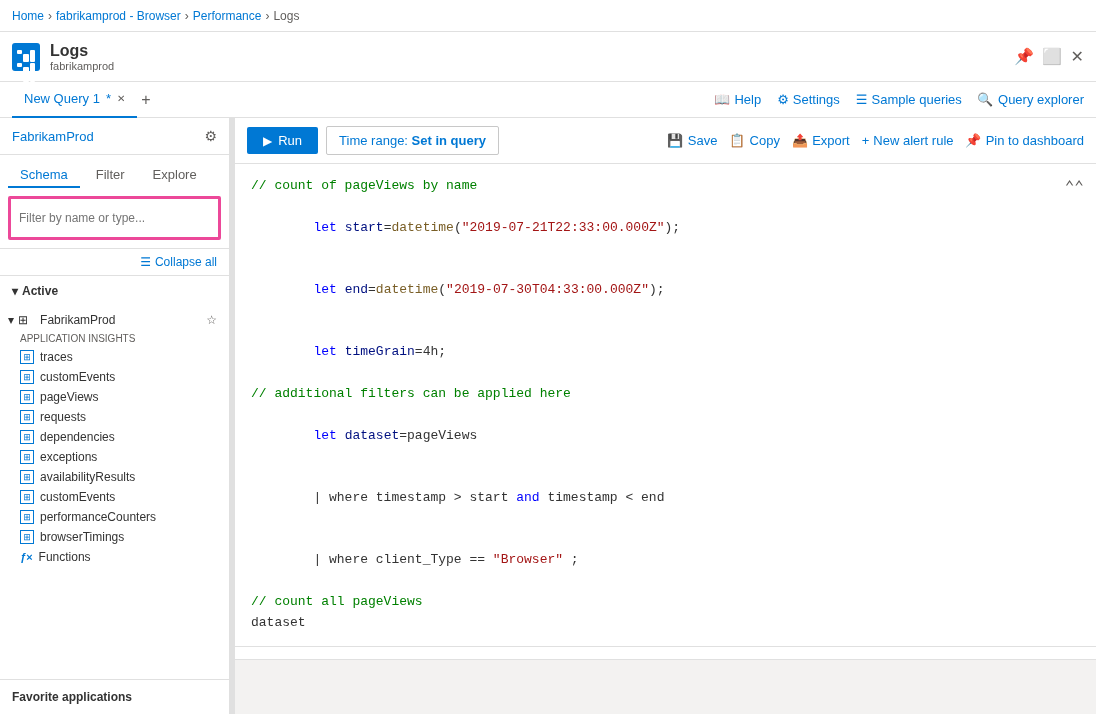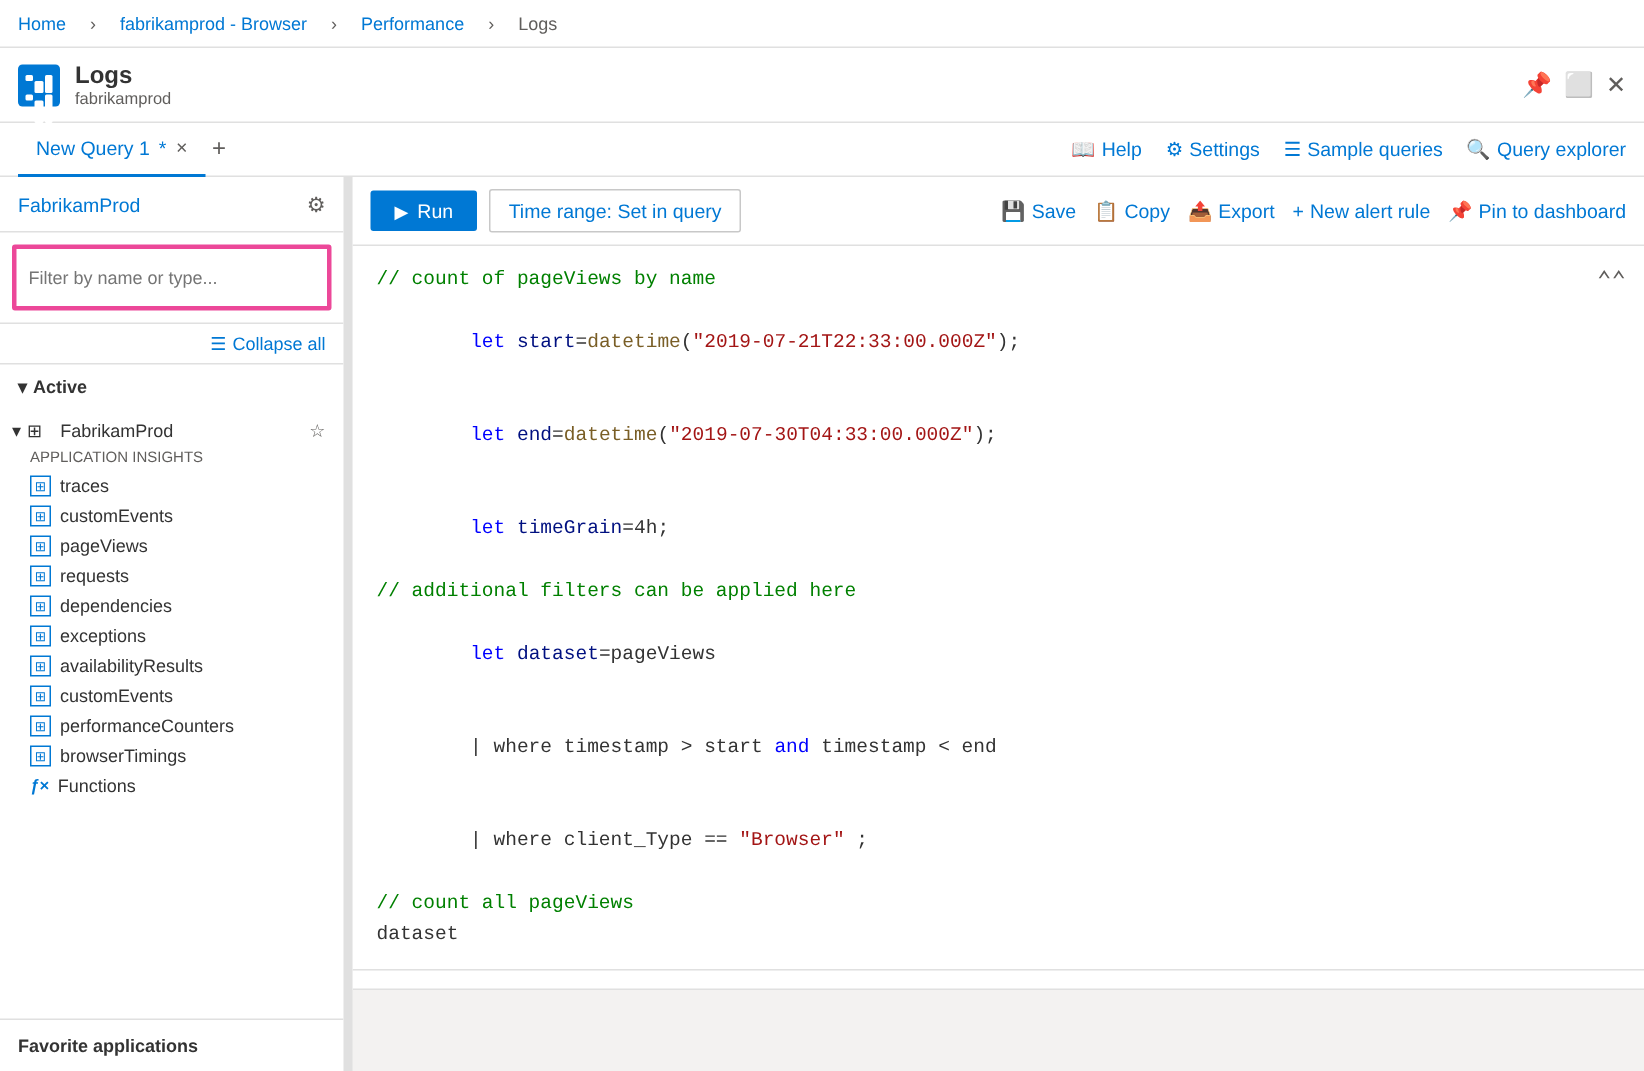--- a/index.html
+++ b/index.html
@@ -7,7 +7,7 @@
 
     
     .top-bar { display: flex; align-items: center; justify-content: space-between; background: #fff; border-bottom: 1px solid #e0e0e0; padding: 0 12px; height: 32px; }
-    .breadcrumb { display: flex; align-items: center; gap: 16px; font-size: 12px; color: #605e5c; }
+    .breadcrumb { display: flex; align-items: center; gap: 4px; font-size: 12px; color: #605e5c; }
     .breadcrumb a { color: #0078d4; text-decoration: none; }
     .breadcrumb .sep { color: #605e5c; }
 

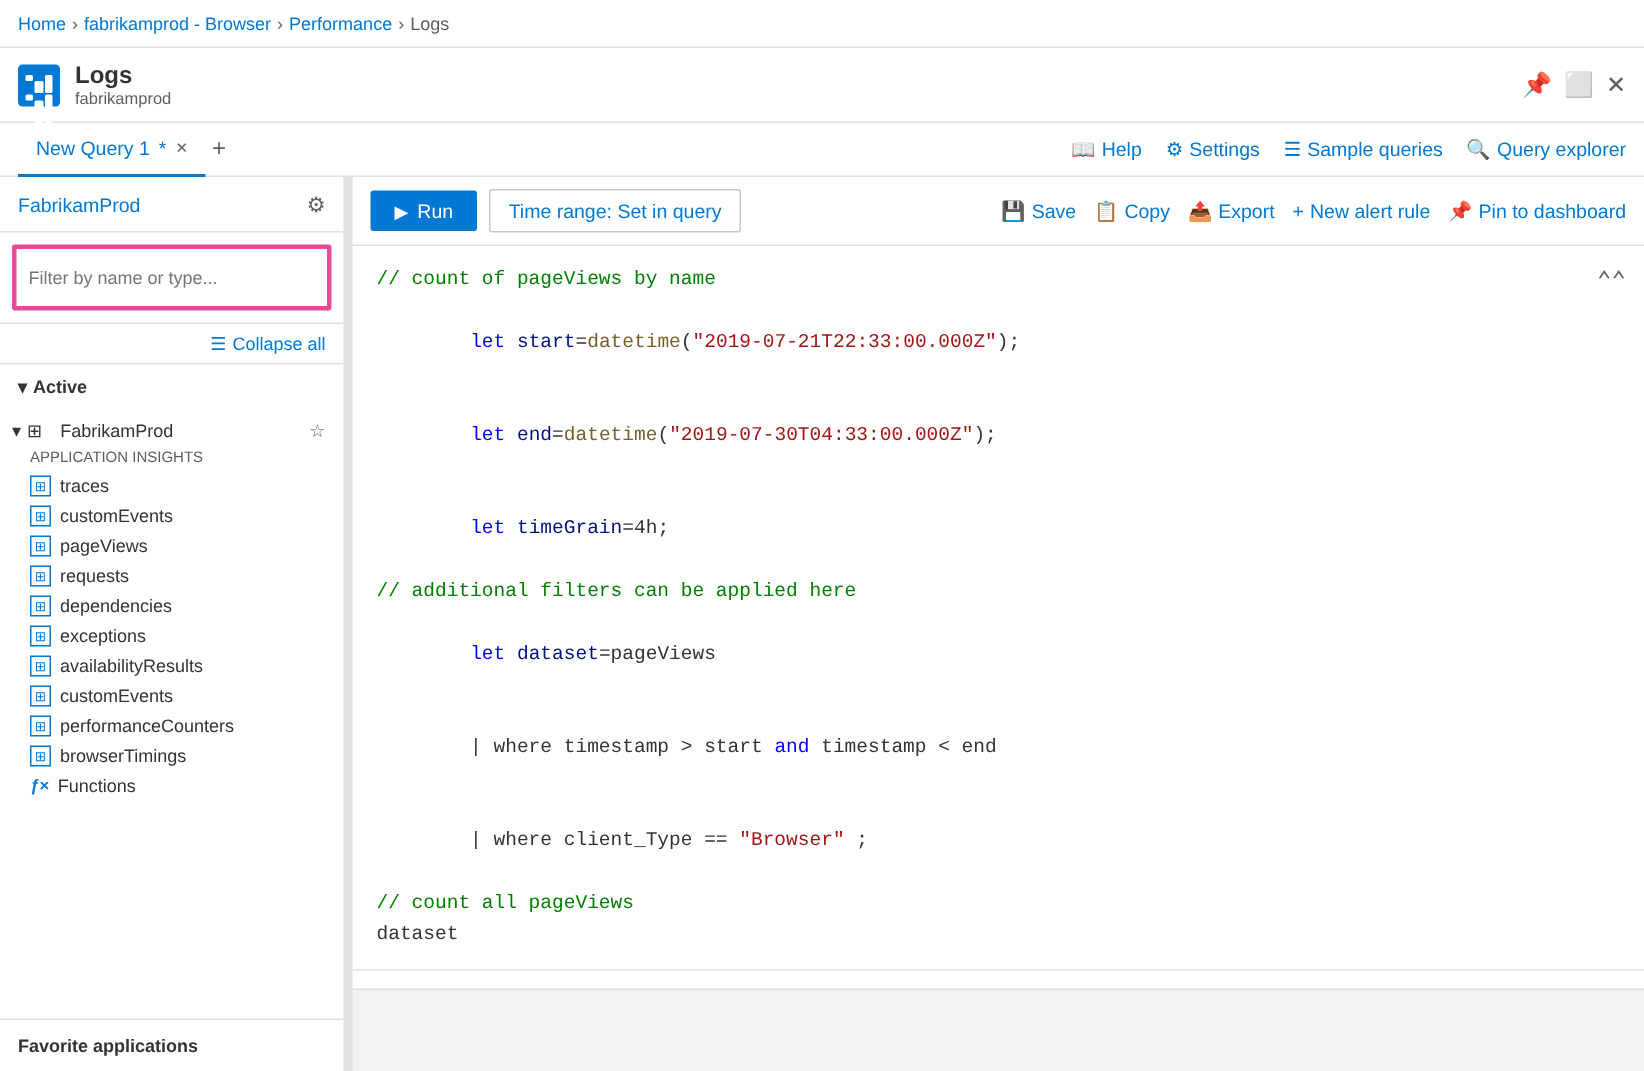--- a/index.html
+++ b/index.html
@@ -243,7 +243,7 @@
       </button>
       <button class="time-range-btn">
         <span>Time range:</span>
-        <span style="color:#0078d4;font-weight:400;">Set in query</span>
+        <span style="color:#0078d4;font-weight:700;">Set in query</span>
       </button>
       <div class="toolbar-right">
         <button class="toolbar-btn">

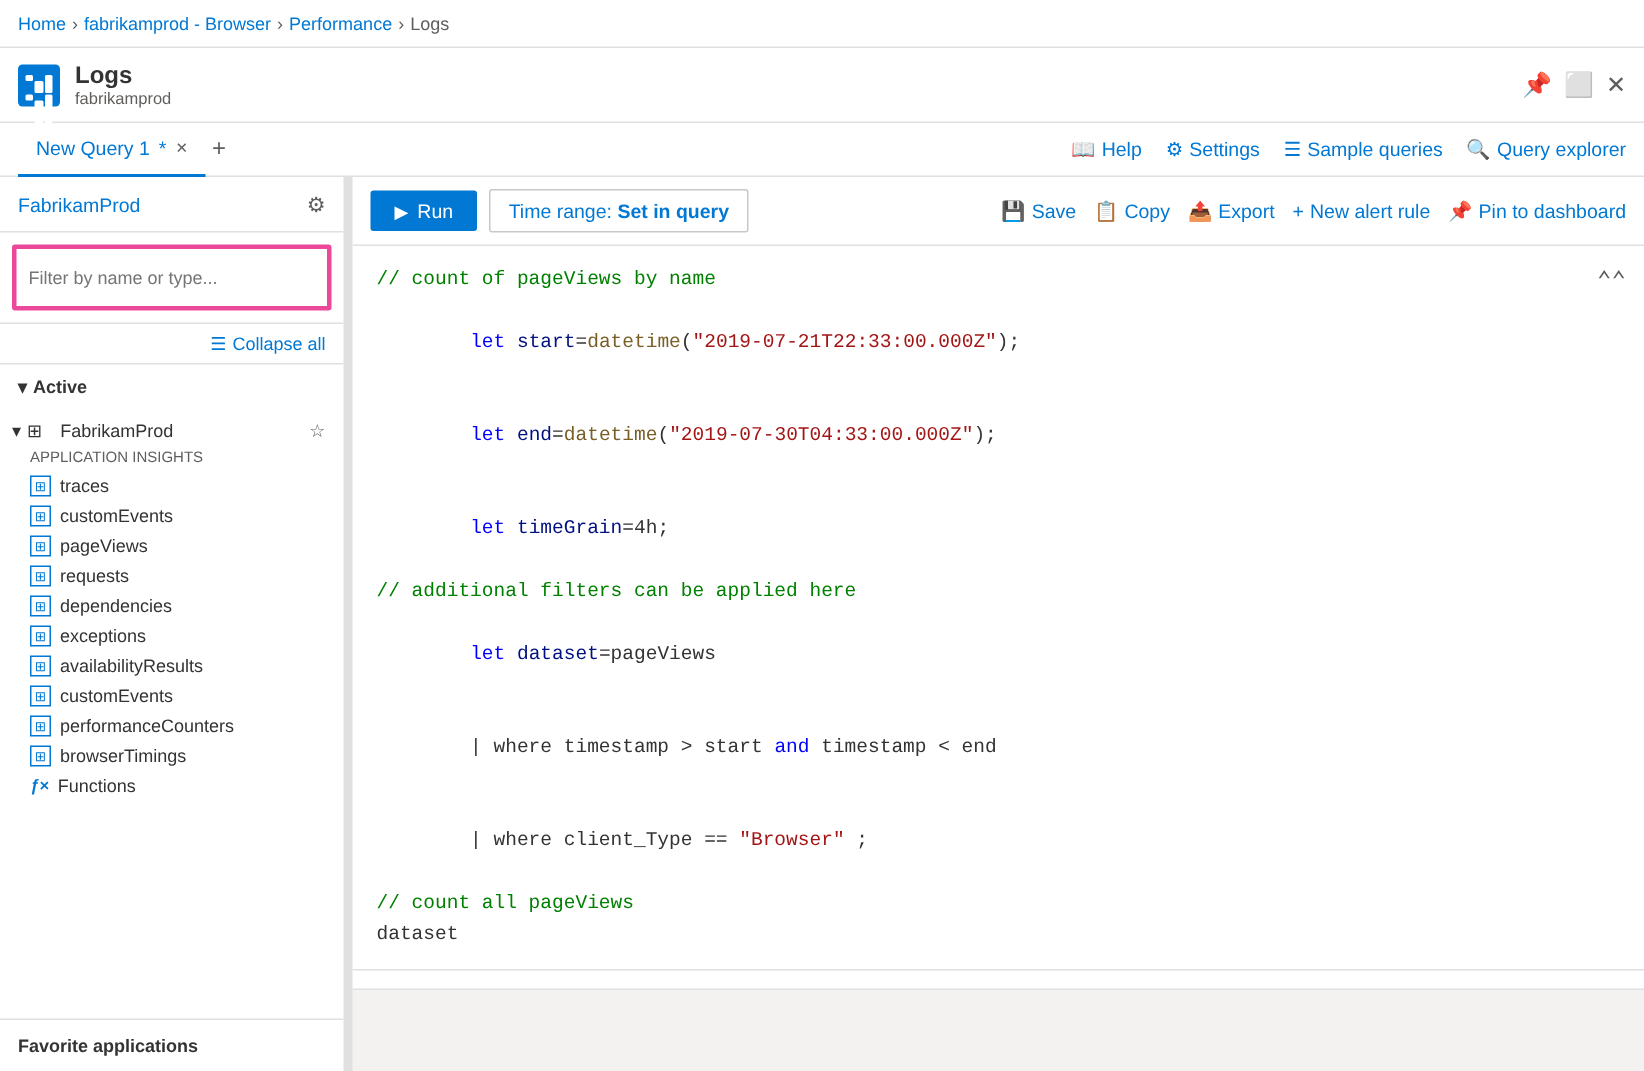--- a/index.html
+++ b/index.html
@@ -157,6 +157,11 @@
       <span class="resource-name">FabrikamProd</span>
       <span class="filter-icon">⚙</span>
     </div>
+    <div class="schema-tabs">
+      <span class="schema-tab active">Schema</span>
+      <span class="schema-tab">Filter</span>
+      <span class="schema-tab">Explore</span>
+    </div>
     <div class="sidebar-search">
       <input type="text" placeholder="Filter by name or type..." style="">
     </div>

